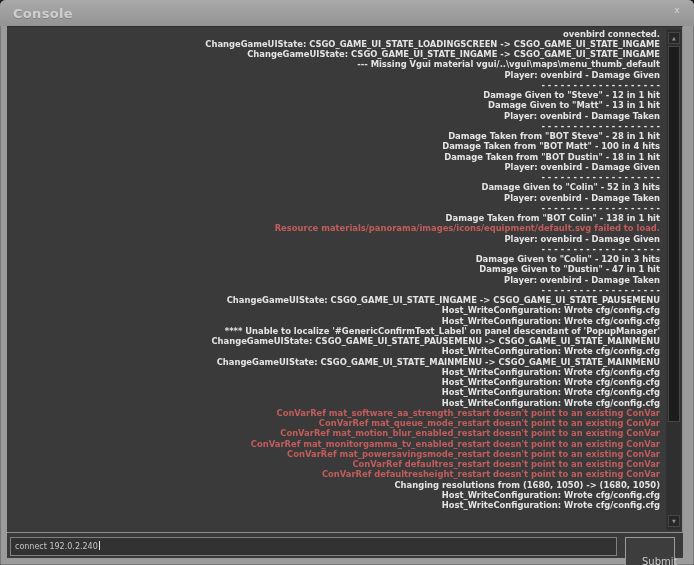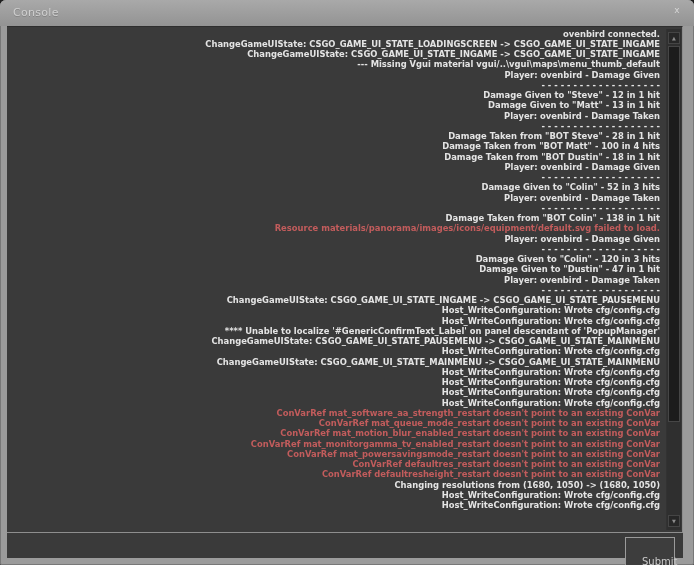--- a/index.html
+++ b/index.html
@@ -20,7 +20,7 @@
   }
   .title{
     position:absolute;left:13px;top:6px;
-    font-size:11px;font-weight:normal;letter-spacing:.3px;color:#cfcfcf;
+    font-size:13px;font-weight:bold;letter-spacing:.3px;color:#cfcfcf;
     text-shadow:0 1px 0 rgba(60,60,60,.25);
   }
   .close{

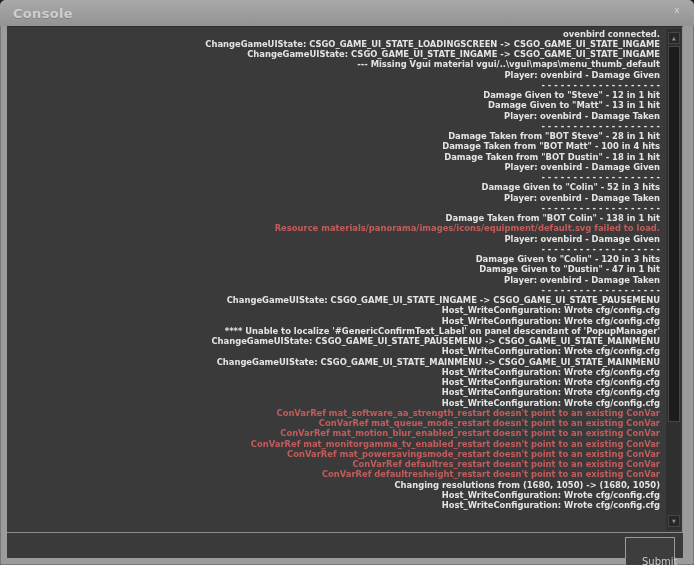--- a/index.html
+++ b/index.html
@@ -106,6 +106,7 @@
         </div>
       </div>
 
+      <div class="cmd-input"><span>connect 192.0.2.240</span><span class="caret"></span></div>
 
       <button class="submit">Submit</button>
     </div>

